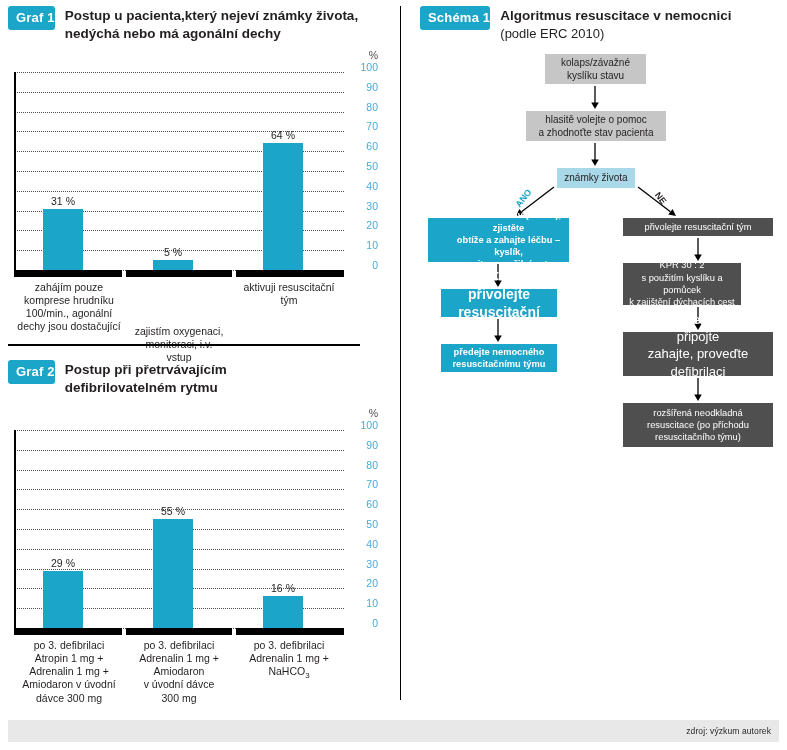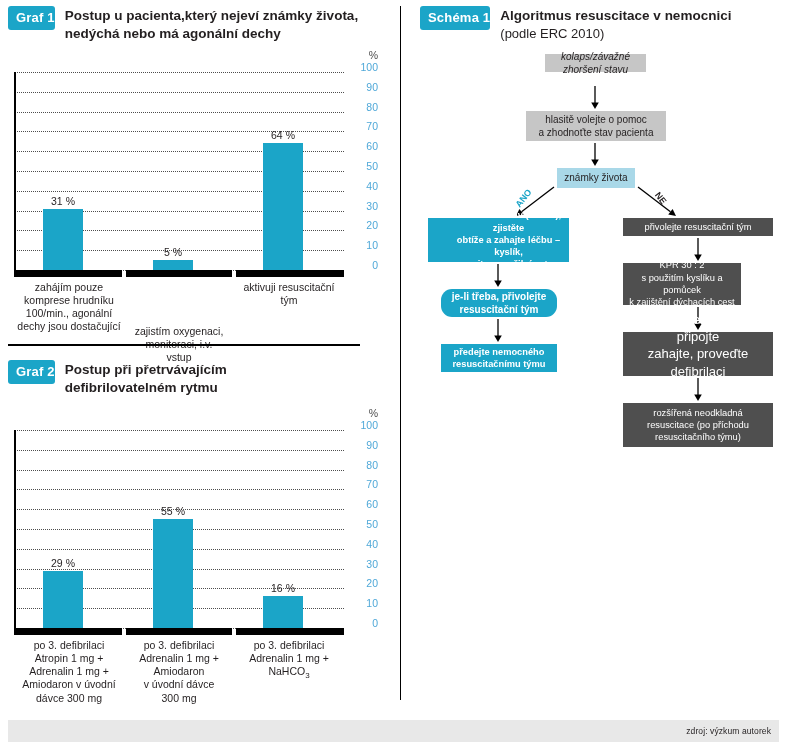--- a/index.html
+++ b/index.html
@@ -308,7 +308,7 @@
   </div>
 
   <div id="flow" style="position:absolute; left:404px; top:46px; width:383px; height:440px;">
-      <div class="fc-box fc-gray" style="left: 141px; top: 8px; width: 101px; height: 18px; font-style: italic;">
+      <div class="fc-box fc-gray" style="left: 141px; top: 8px; width: 101px; height: 30px;">
         <div>
           <div>kolaps/závažné</div>
           <div>zhoršení stavu</div>

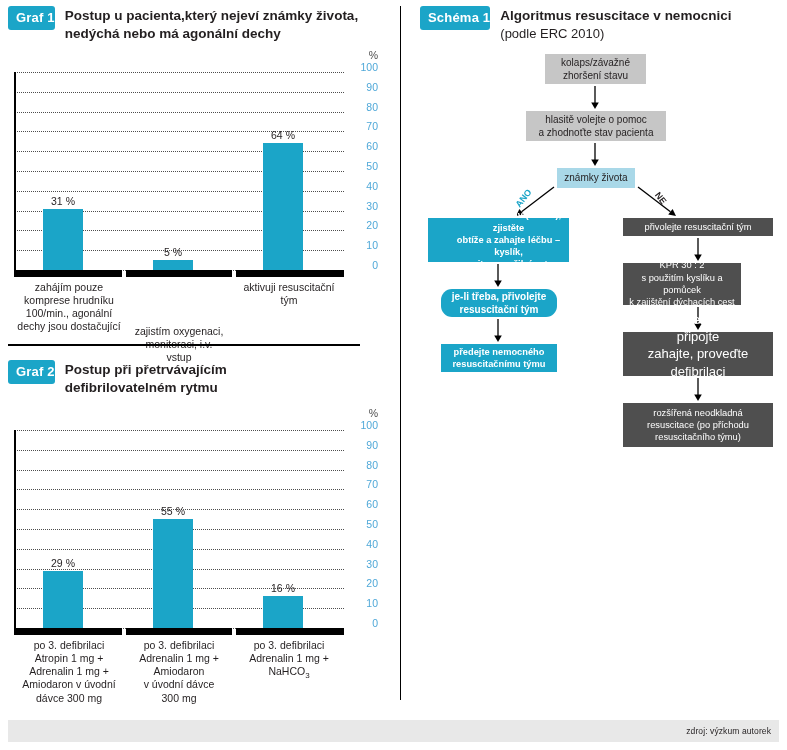--- a/index.html
+++ b/index.html
@@ -311,7 +311,7 @@
       <div class="fc-box fc-gray" style="left: 141px; top: 8px; width: 101px; height: 30px;">
         <div>
           <div>kolaps/závažné</div>
-          <div>zhoršení stavu</div>
+          <div>kyslíku stavu</div>
         </div>
       </div>
       <svg class="fc-arrow" width="12" height="23" style="left: 185px; top: 40px;">

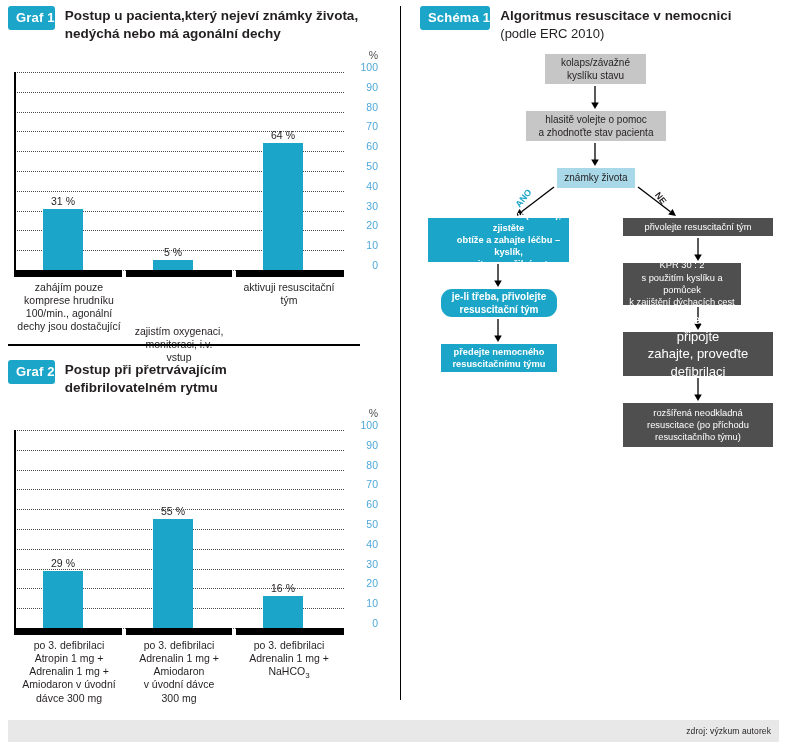--- a/index.html
+++ b/index.html
@@ -354,7 +354,7 @@
         <line x1="6" y1="0" x2="6" y2="17" stroke="#000" stroke-width="1.3"></line>
         <polygon points="6,23 2.2,16.5 9.8,16.5" fill="#000"></polygon>
       </svg>
-      <div class="fc-box fc-teal" style="left: 37px; top: 243px; width: 116px; height: 28px; font-size: 10px; border-radius: 11px;">
+      <div class="fc-box fc-teal" style="left: 37px; top: 243px; width: 116px; height: 28px; font-size: 14px;">
         <div>
           <div>je-li třeba, přivolejte</div>
           <div>resuscitační tým</div>

